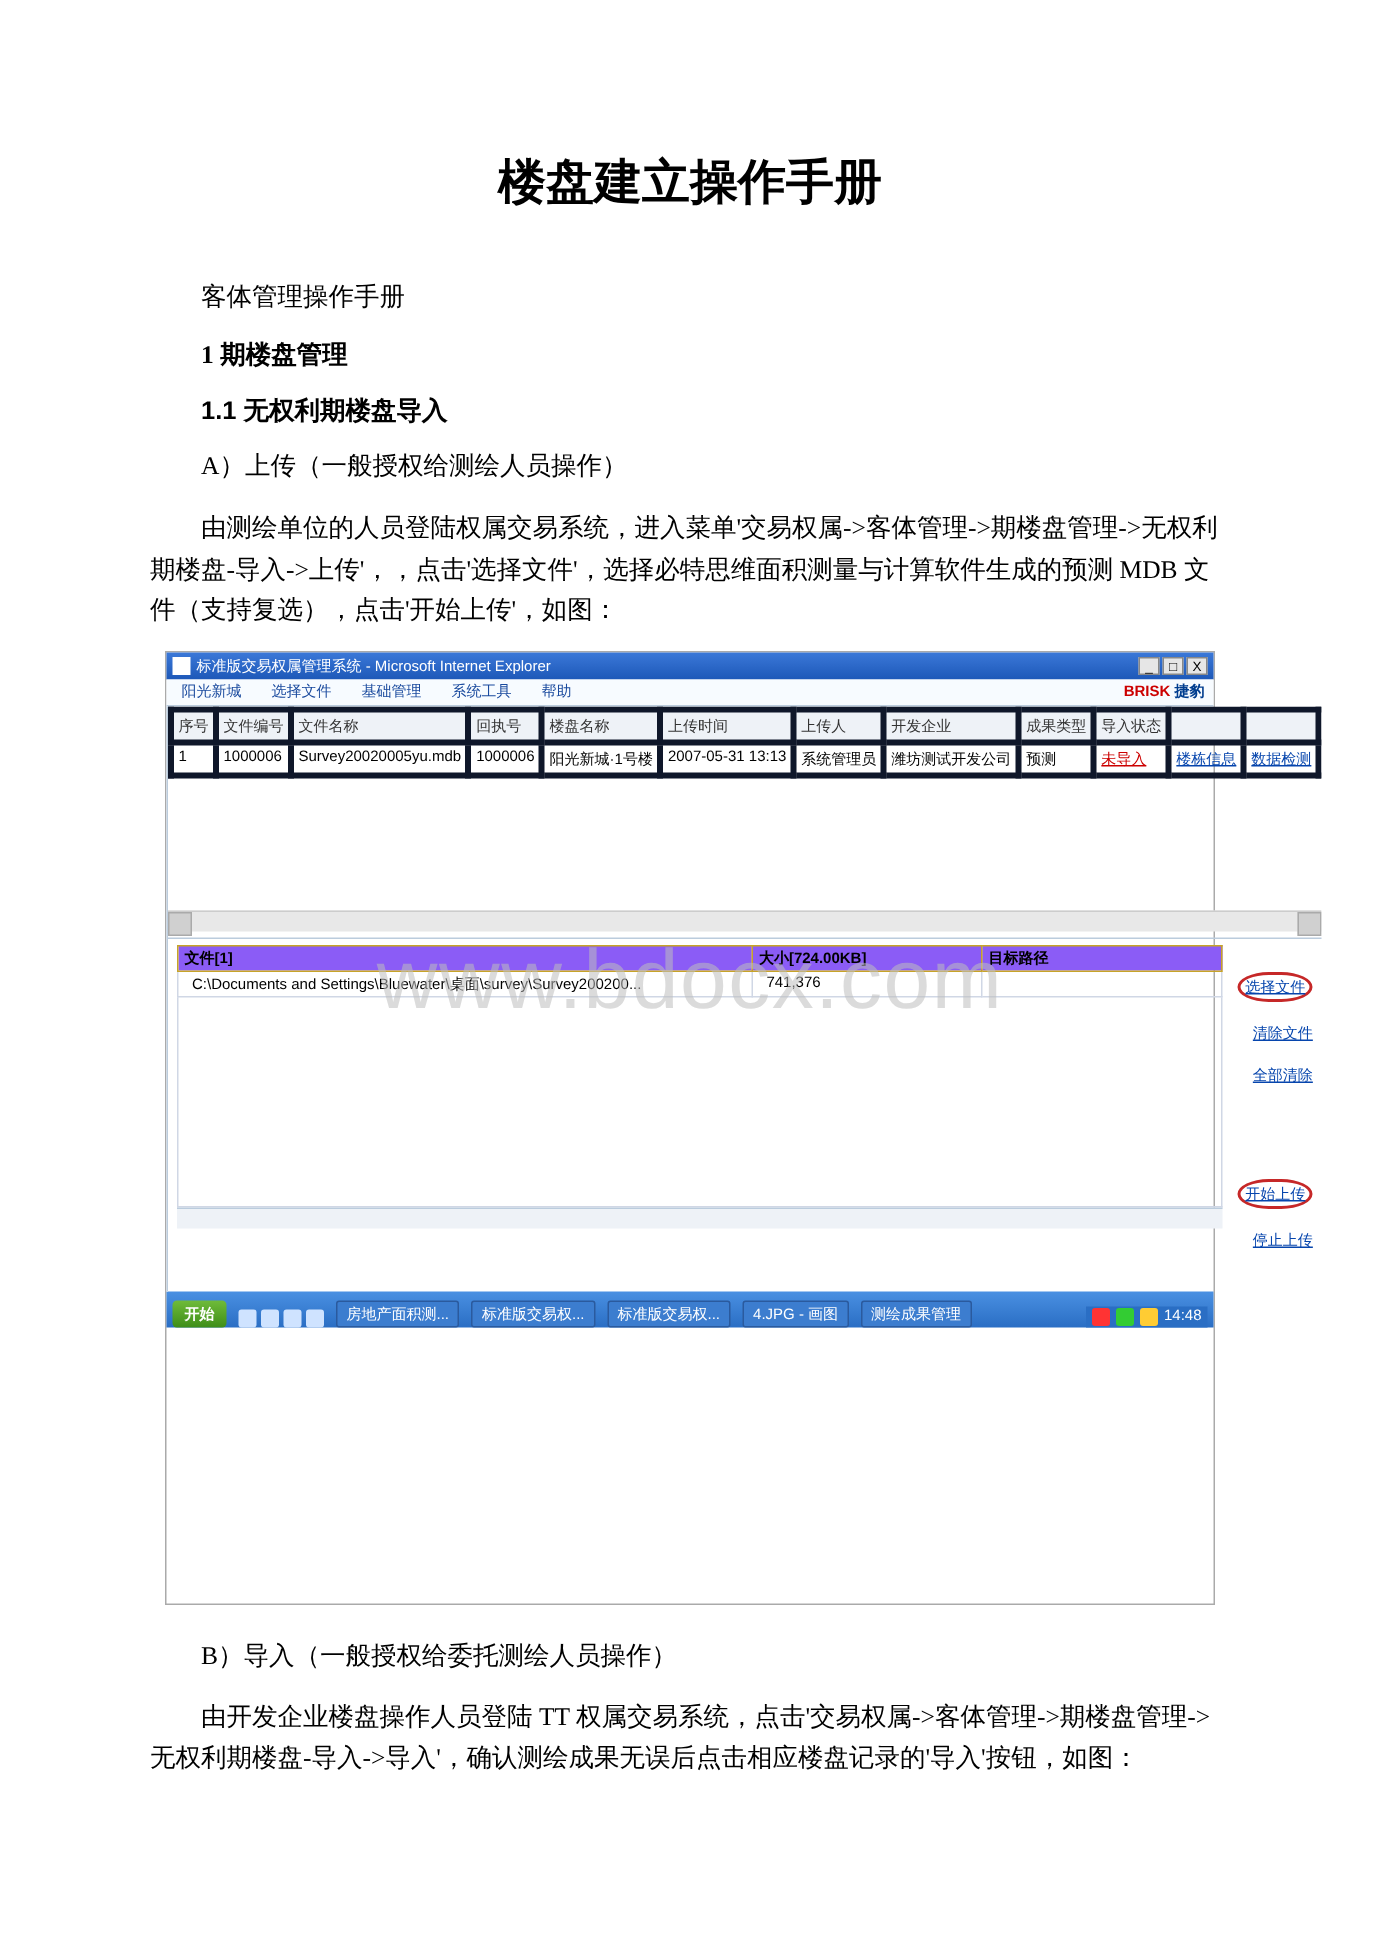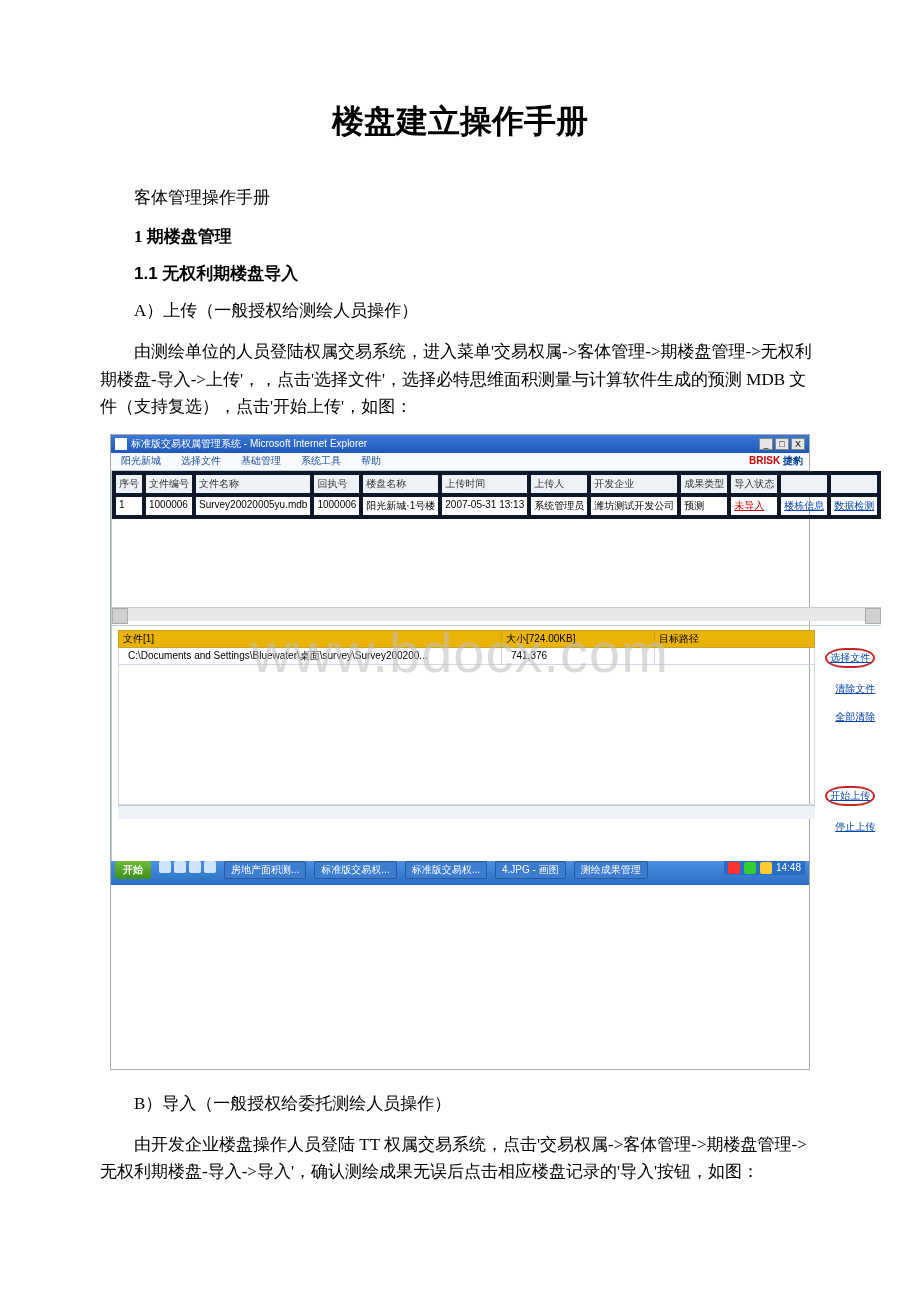--- a/index.html
+++ b/index.html
@@ -50,7 +50,7 @@
   .filesection { flex: 1; display: flex; }
   .filetable-wrap { flex: 1; padding: 4px 6px 0 6px; }
   table.files { width: 100%; border-collapse: collapse; }
-  table.files th { background: #eab308; border: 1px solid #c7a428; font-size: 10px; font-weight: normal; text-align: left; padding: 1px 4px; margin-left: 16px; }
+  table.files th { background: #8b5cf6; border: 1px solid #c7a428; font-size: 10px; font-weight: bold; text-align: left; padding: 1px 4px; margin-left: 16px; }
   table.files td { border: 1px solid #d0d7e5; padding: 1px 9px; font-size: 10px; }
   .filebody { height: 140px; border: 1px solid #d0d7e5; border-top: none; }
   .side-links { width: 60px; padding: 22px 6px 0 0; display: flex; flex-direction: column; gap: 14px; align-items: flex-end; font-size: 10px; }

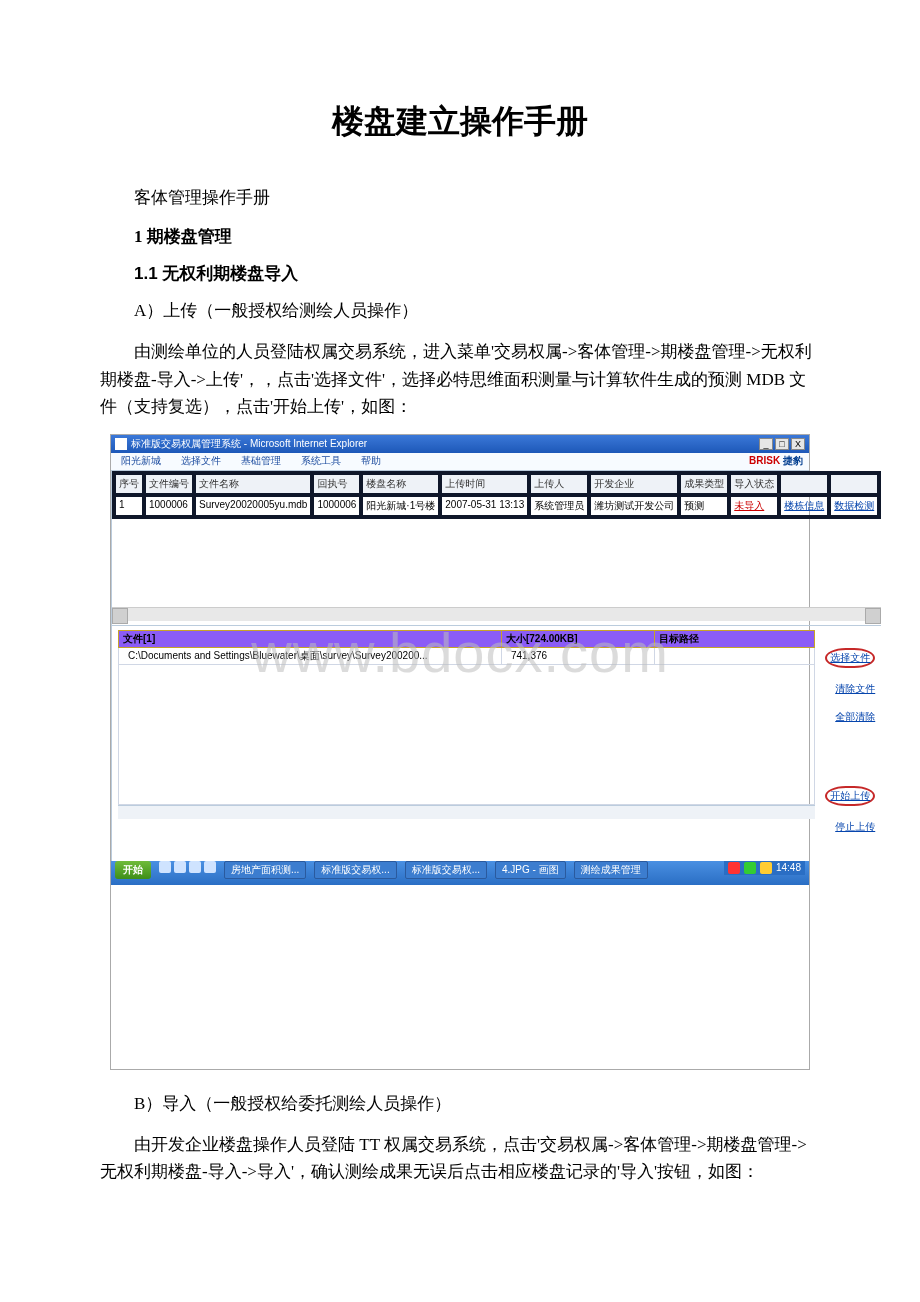--- a/index.html
+++ b/index.html
@@ -57,7 +57,7 @@
   .side-links .ring { border: 2px solid #c62828; border-radius: 50%/60%; padding: 1px 3px; display: inline-block; }
   .side-links a { color: #0645ad; text-decoration: underline; cursor: default; }
   .progress { height: 14px; background: #eef2f7; border-top: 1px solid #bcd; }
-  .taskbar { height: 24px; background: linear-gradient(#4a90e2,#2a6ec4); display: flex; align-items: flex-start; color: #fff; padding: 0 4px; gap: 8px; font-size: 10px; }
+  .taskbar { height: 24px; background: linear-gradient(#4a90e2,#2a6ec4); display: flex; align-items: flex-end; color: #fff; padding: 0 4px; gap: 8px; font-size: 10px; }
   .taskbar .start { background: linear-gradient(#6fbb3a,#3e8e18); padding: 2px 8px; border-radius: 3px; font-weight: bold; }
   .taskbar .task { background: #3c7dcf; border: 1px solid #2a5a9e; padding: 1px 6px; border-radius: 2px; color: #fff; }
   .taskbar .tray { margin-left: auto; display: flex; align-items: center; gap: 4px; background: #2a6ec4; padding: 1px 4px; }

